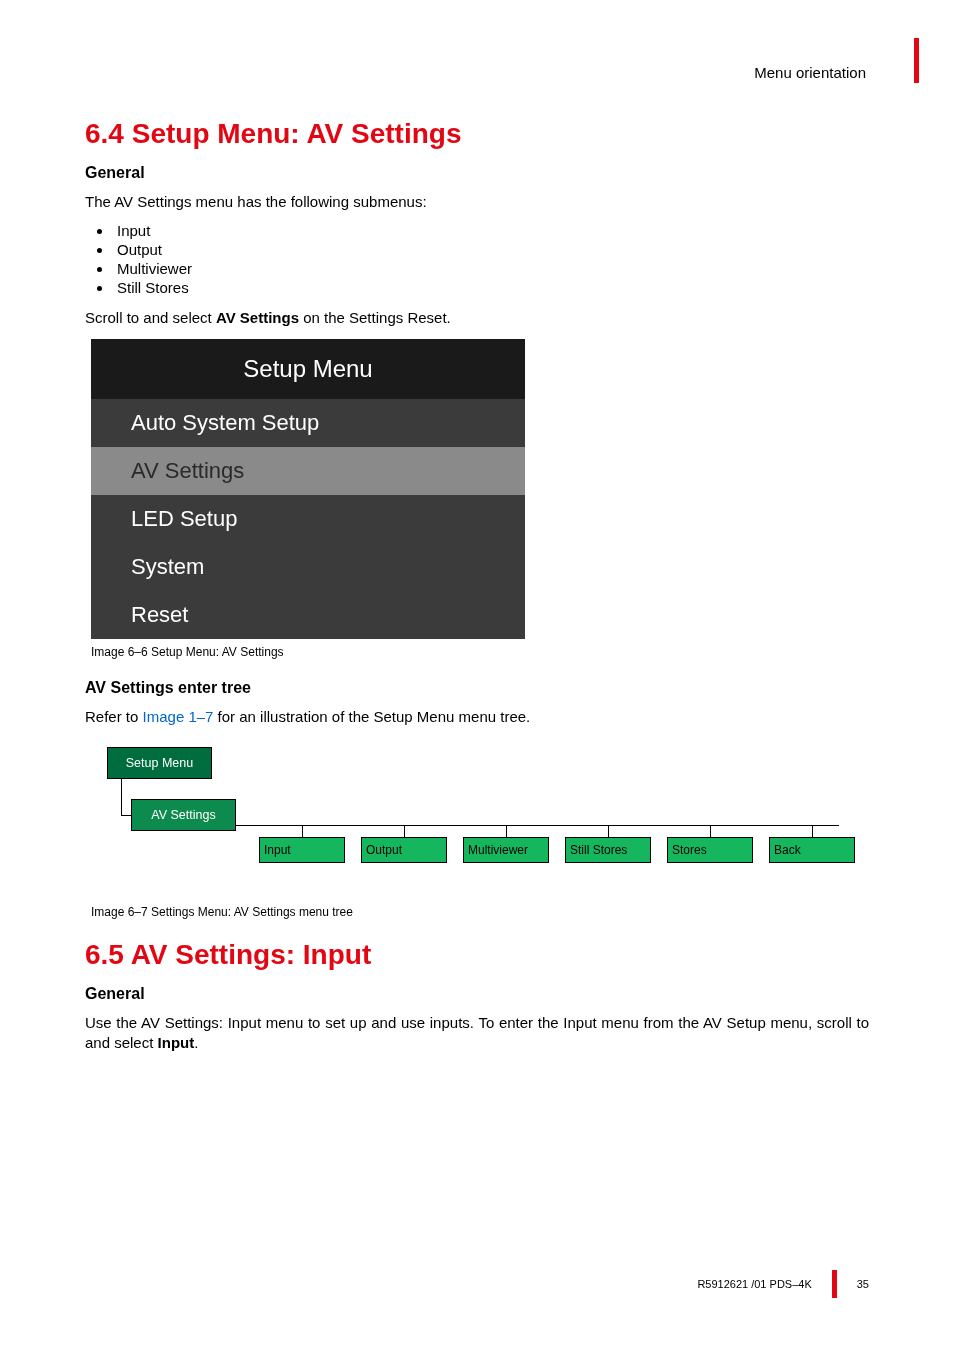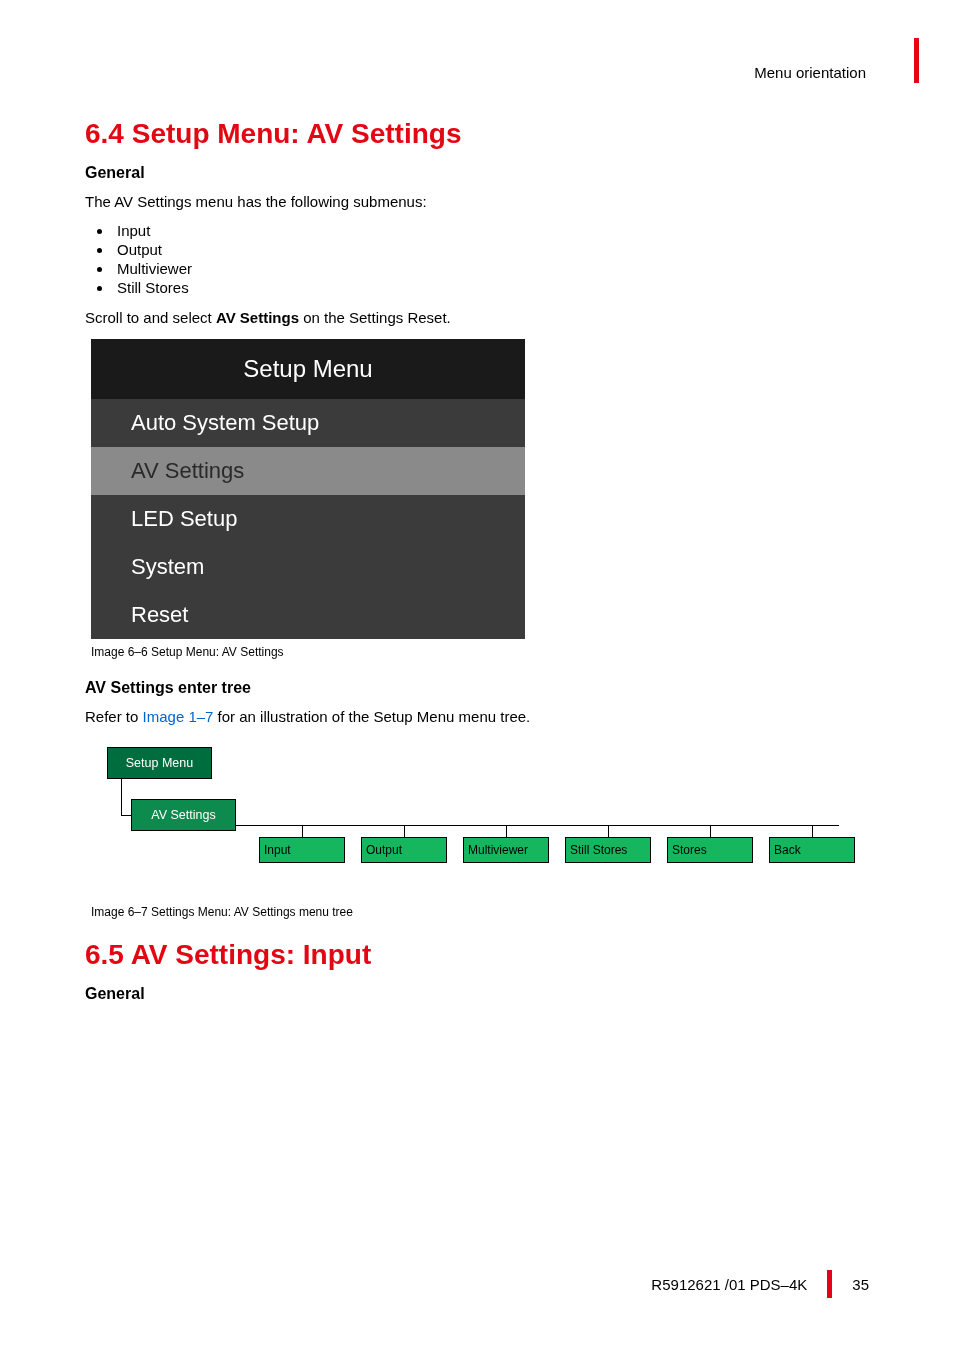--- a/index.html
+++ b/index.html
@@ -241,6 +241,9 @@
   <h1 class="section" style="margin-top:20px">6.5 AV Settings: Input</h1>
 
   <h2 class="subhead">General</h2>
+  <p class="body justify">
+    <span>Use the AV Settings: Input menu to set up and use inputs. To enter the Input menu from the AV Setup menu, scroll to and select </span><span class="bold">Input</span><span>.</span>
+  </p>
 
   <div class="footer">
     <span class="doc">R5912621 /01 PDS–4K</span>

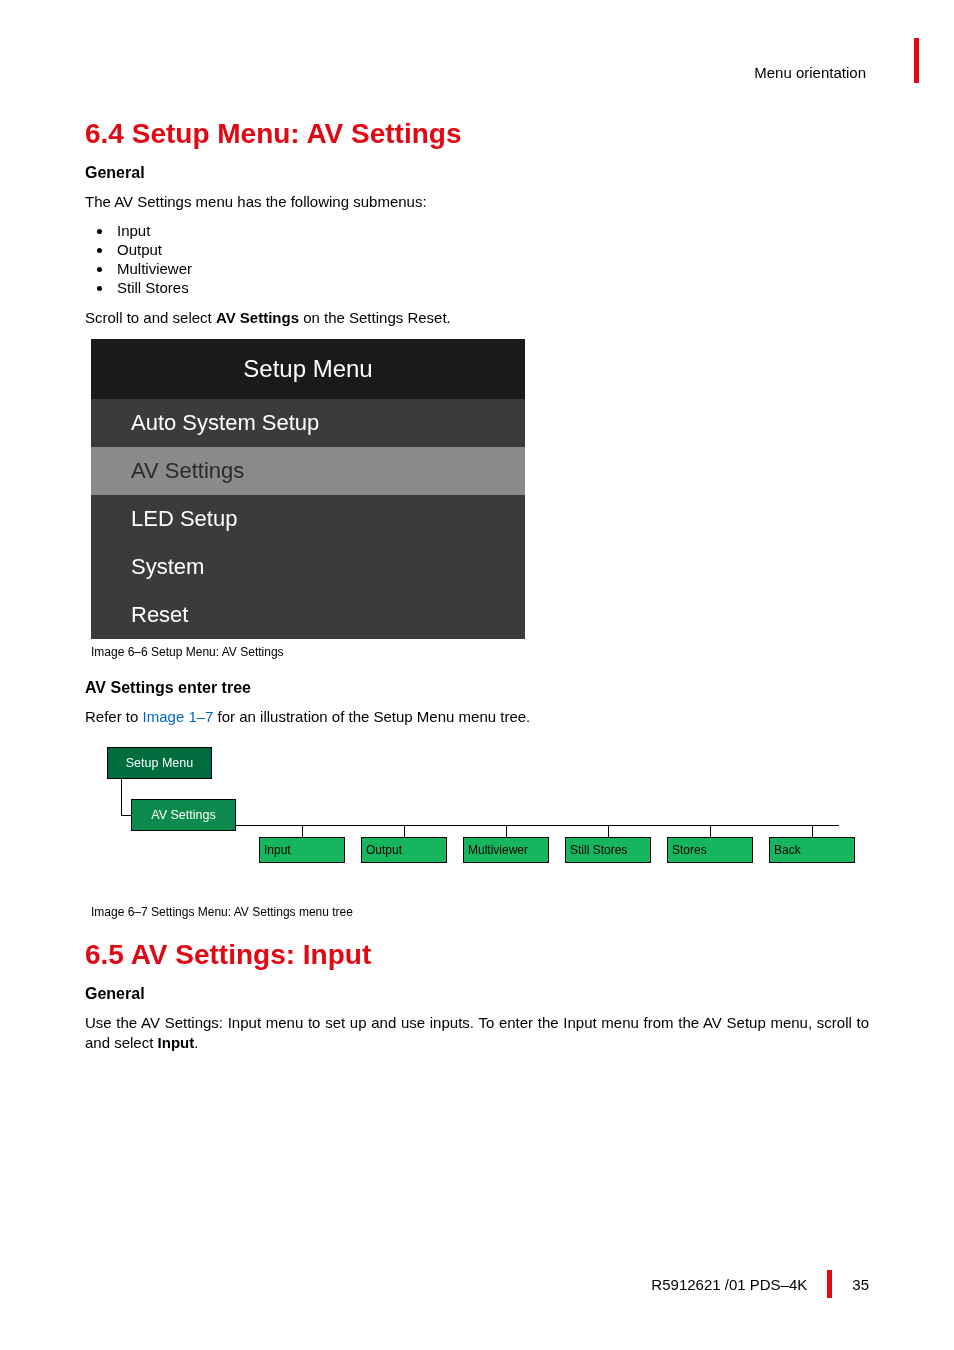--- a/index.html
+++ b/index.html
@@ -165,7 +165,7 @@
     right: 85px;
     display: flex;
     align-items: center;
-    font-size: 15px;
+    font-size: 11px;
   }
   .footer .doc { margin-right: 20px; }
   .footer .bar {

